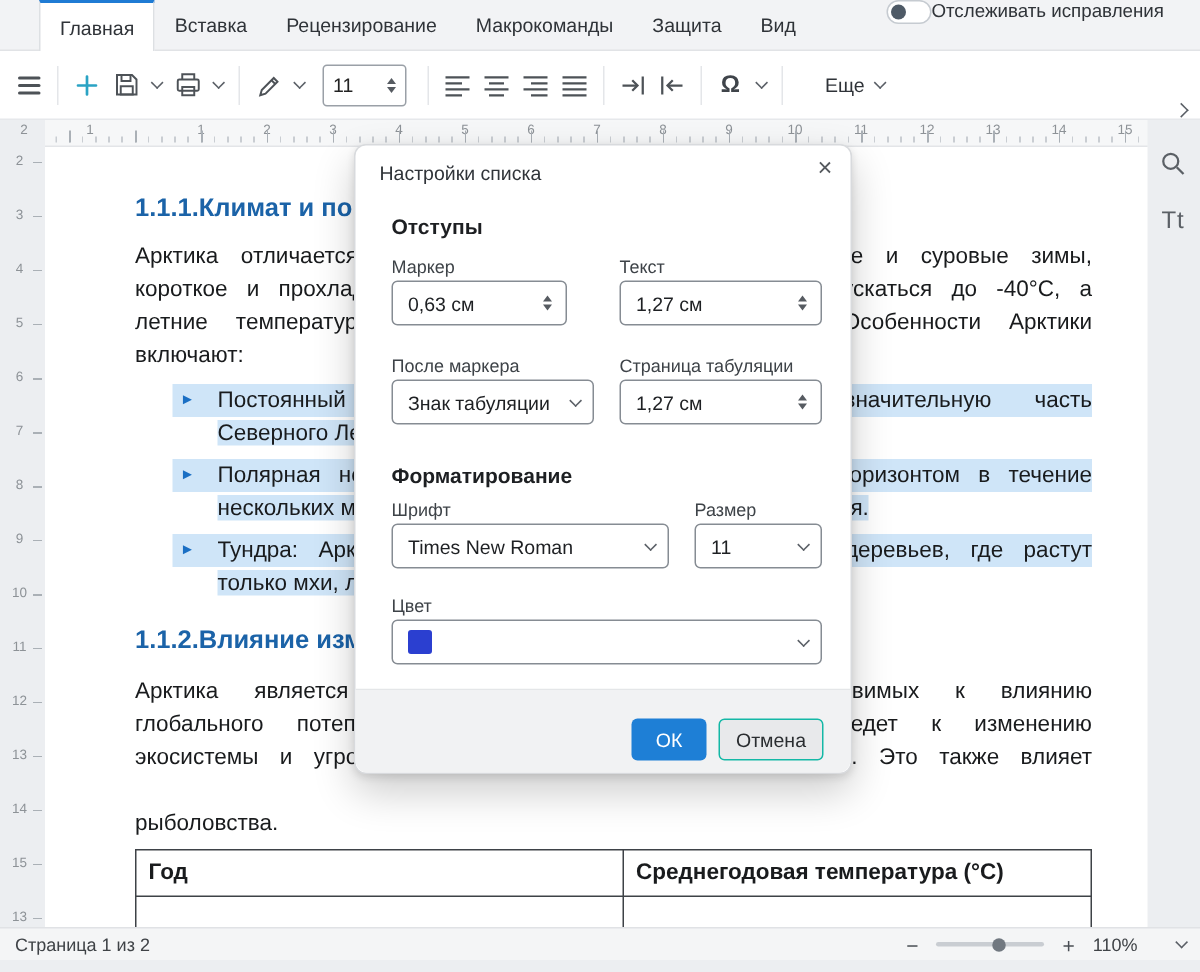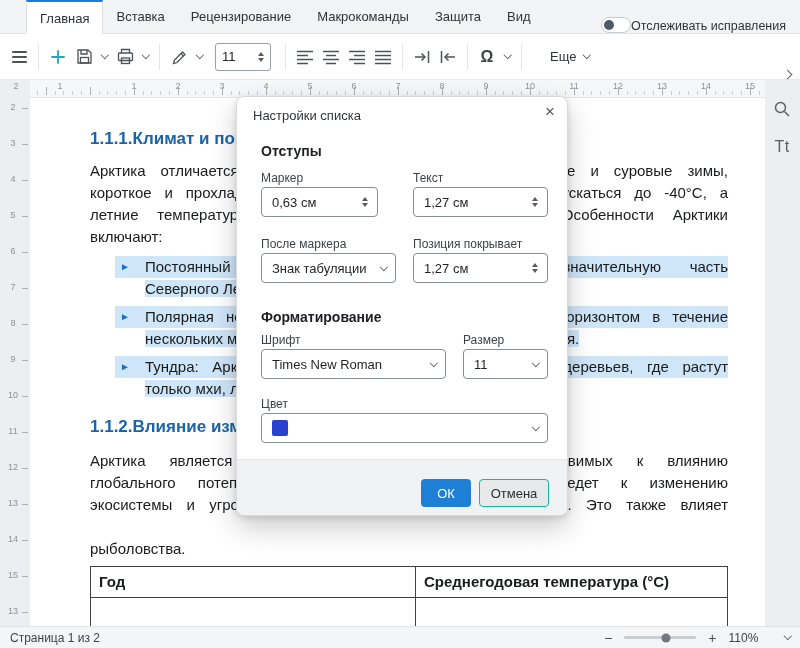--- a/index.html
+++ b/index.html
@@ -11,7 +11,7 @@
   .menubar{position:absolute;top:0;left:0;right:0;height:34px;background:#f2f3f5;border-bottom:1px solid #e1e3e6;display:flex;align-items:stretch;padding-left:26px;z-index:5}
   .tab{display:flex;align-items:center;padding:0 13px;font-size:13px;color:#2f3338;position:relative;cursor:default}
   .tab.active{background:#fff;border-left:1px solid #dde0e3;border-right:1px solid #dde0e3;border-top:2px solid #1f7bd4;margin-bottom:-1px;z-index:6}
-  .track{margin-left:auto;display:flex;align-items:flex-end;gap:0;padding-right:14px}
+  .track{margin-left:auto;display:flex;align-items:flex-start;gap:0;padding-right:24px}
   .track-label{font-size:12.5px;color:#2f3338}
   .switch{width:30px;height:16px;border-radius:9px;background:#fff;border:1px solid #c6cbd1;position:relative}
   .switch::after{content:"";position:absolute;left:2px;top:2px;width:10px;height:10px;border-radius:50%;background:#4e5a66}

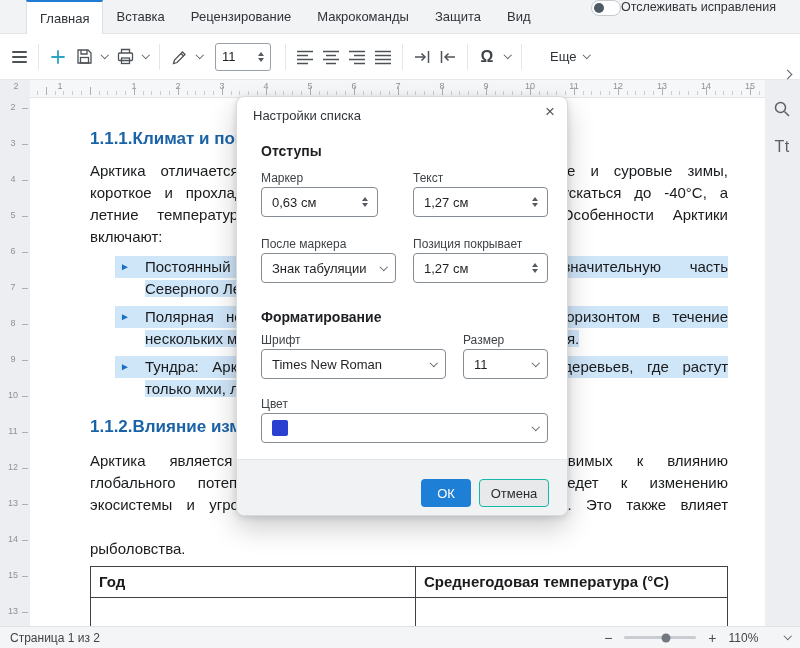--- a/index.html
+++ b/index.html
@@ -355,7 +355,7 @@
     </div>
 
     <div class="dlg-label" style="left:24px;top:140px">После маркера</div>
-    <div class="dlg-label" style="left:176px;top:140px">Позиция покрывает</div>
+    <div class="dlg-label" style="left:176px;top:140px">Страница табуляции</div>
 
     <div class="fld" style="left:24px;top:156px;width:135px">
       <span>Знак табуляции</span>

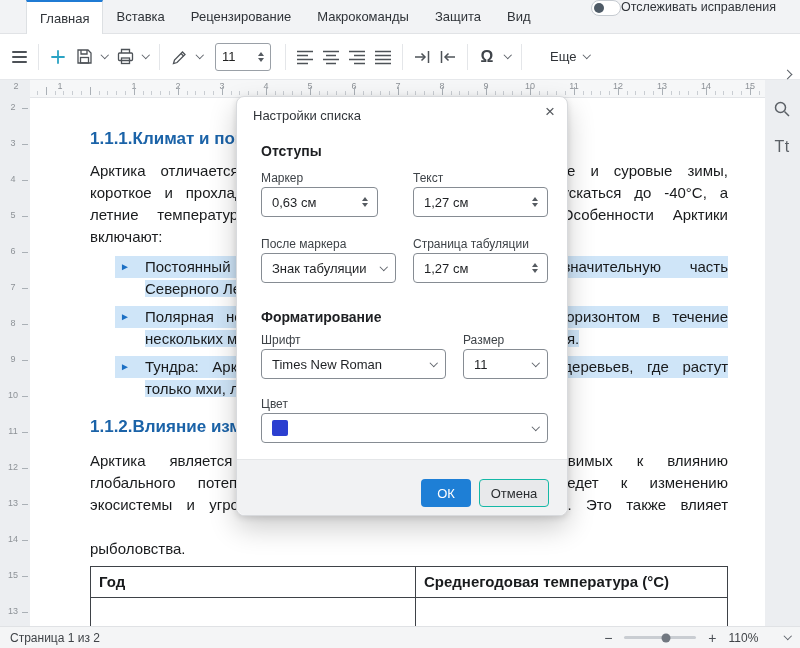--- a/index.html
+++ b/index.html
@@ -77,7 +77,7 @@
   .swatch{width:16px;height:16px;border-radius:2px;display:inline-block}
 
   
-  .statusbar{position:absolute;left:0;right:0;bottom:0;height:22px;background:#f4f5f6;border-top:1px solid #e0e2e5;display:flex;align-items:center;padding:0 10px;font-size:12px;color:#3f4347;z-index:5}
+  .statusbar{position:absolute;left:0;right:0;bottom:8px;height:22px;background:#f4f5f6;border-top:1px solid #e0e2e5;display:flex;align-items:center;padding:0 10px;font-size:12px;color:#3f4347;z-index:5}
   .zoomctl{margin-left:auto;display:flex;align-items:center;gap:10px}
   .zbtn{background:none;border:none;font-size:14px;color:#4a4f55;line-height:1;padding:0 2px}
   .slider{position:relative;width:72px;height:3px;background:#c9cdd2;border-radius:2px}

